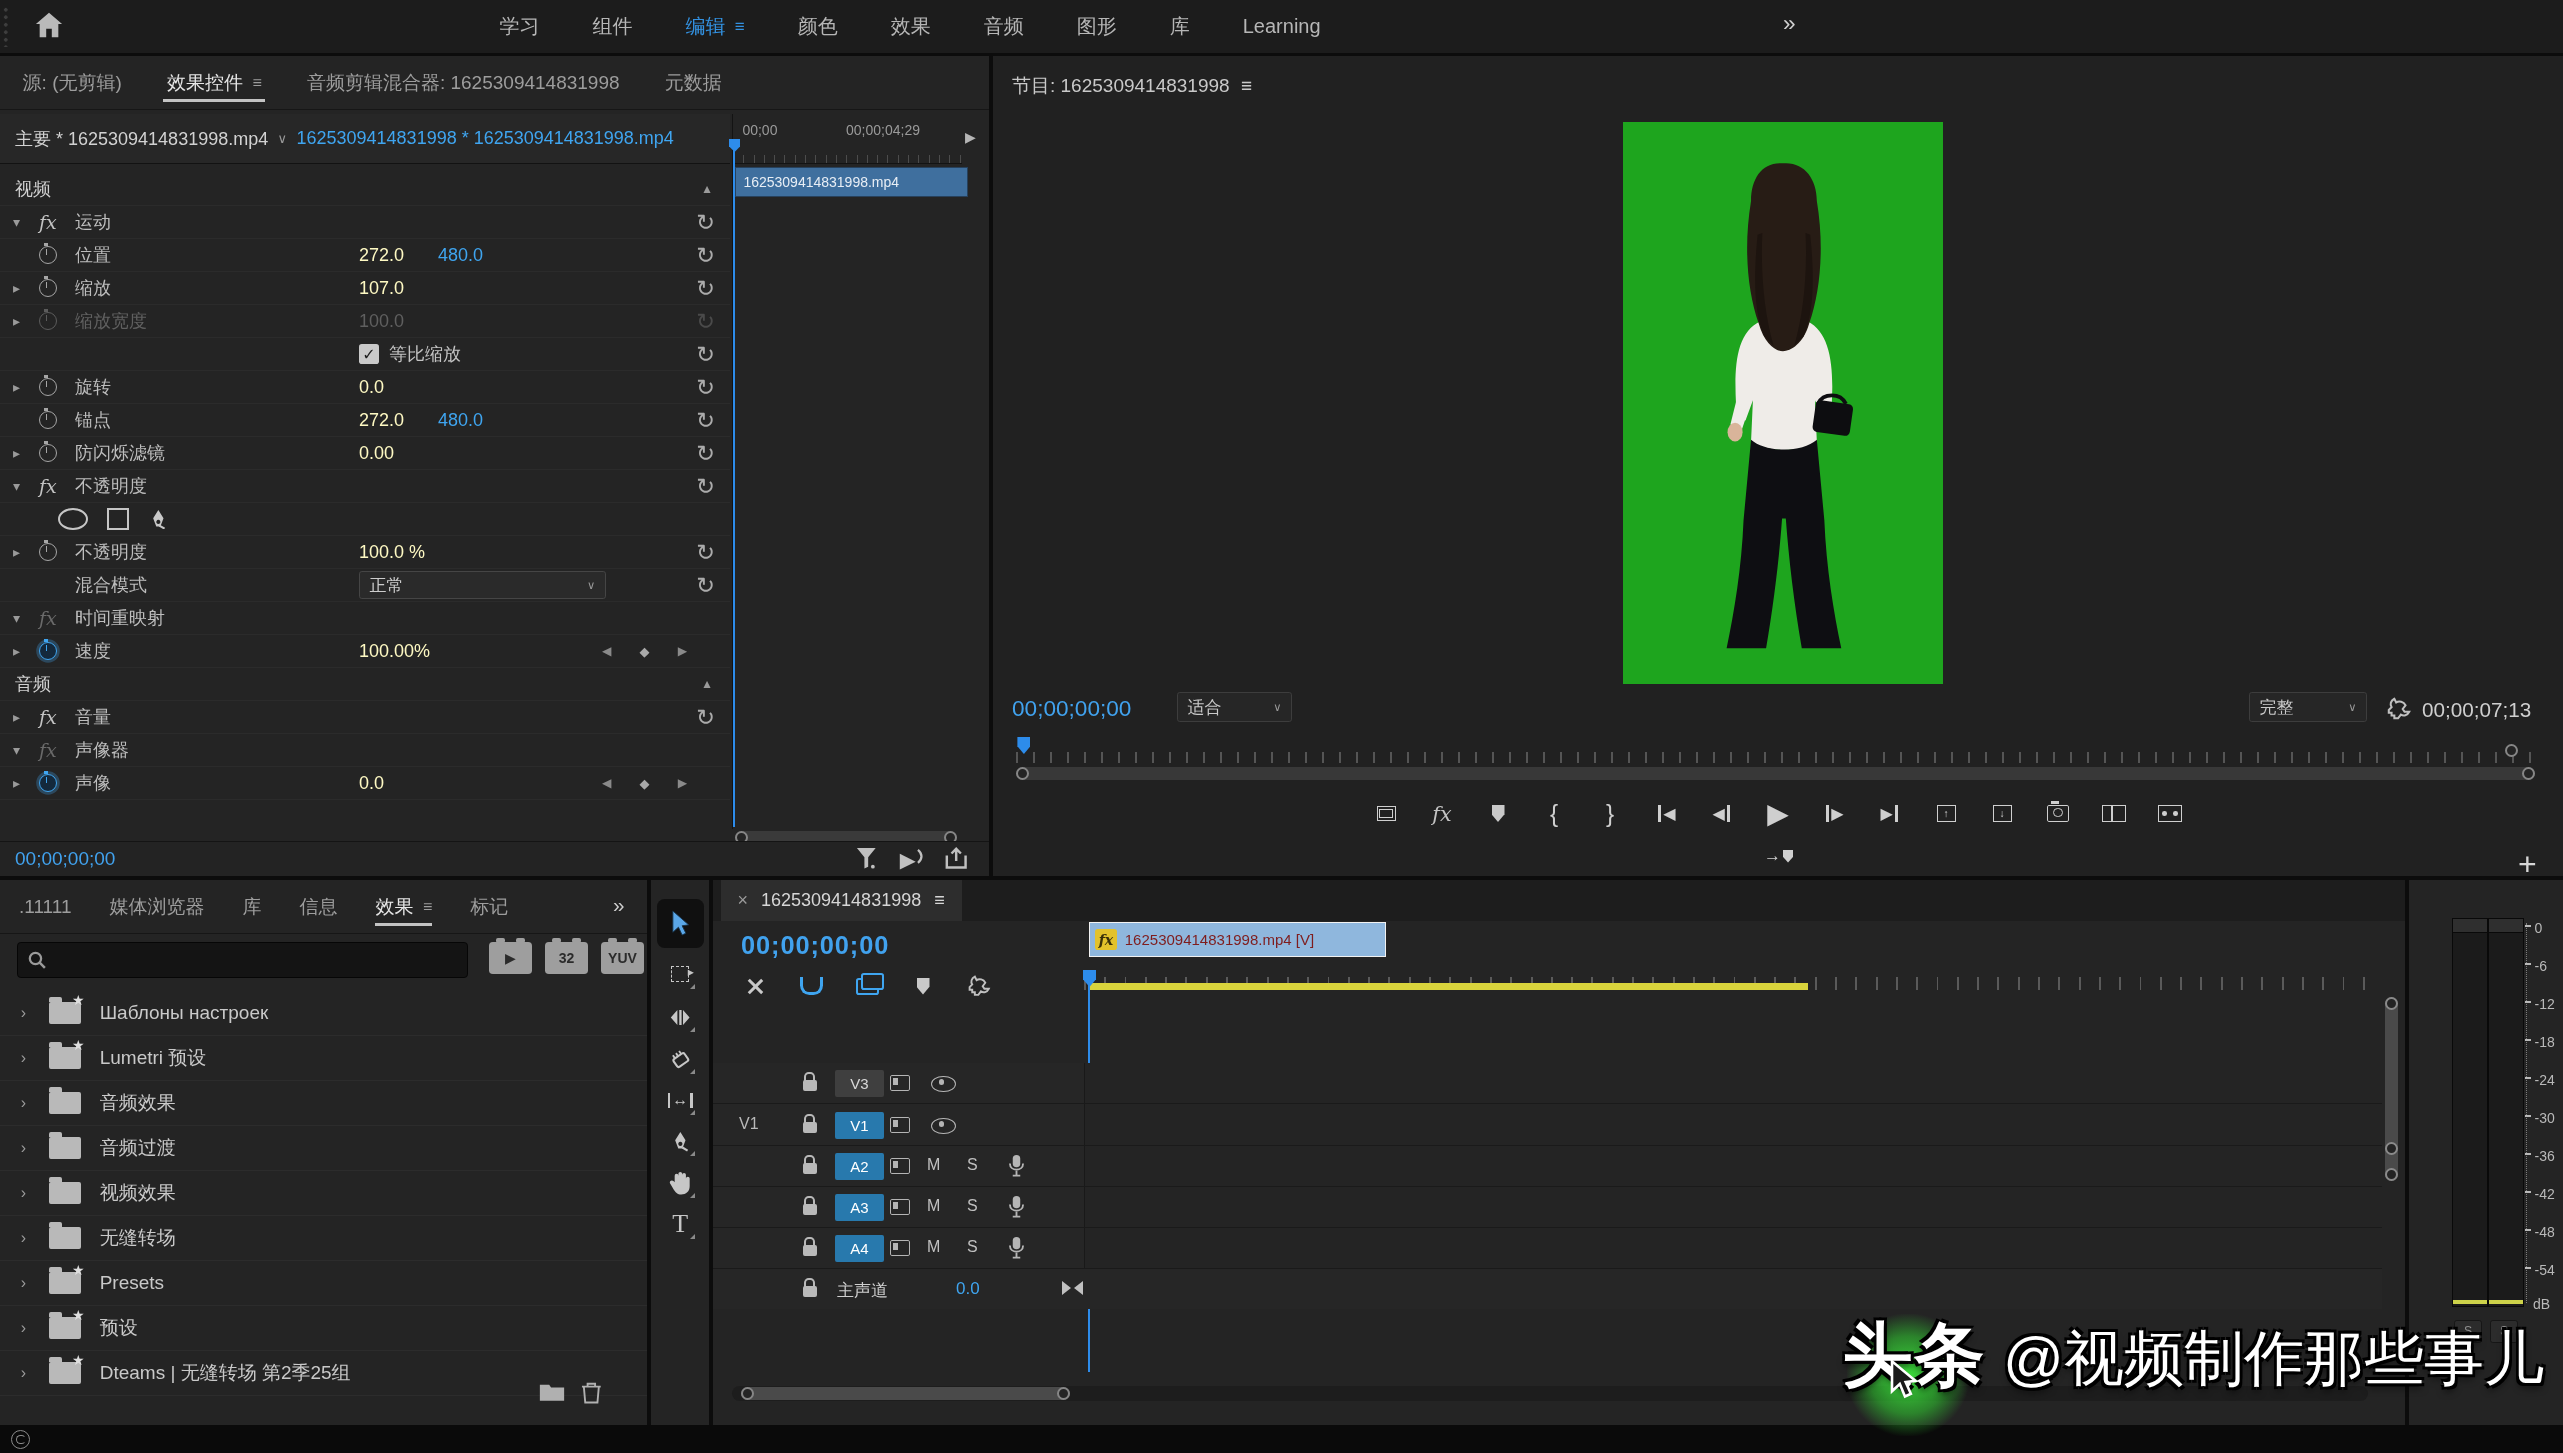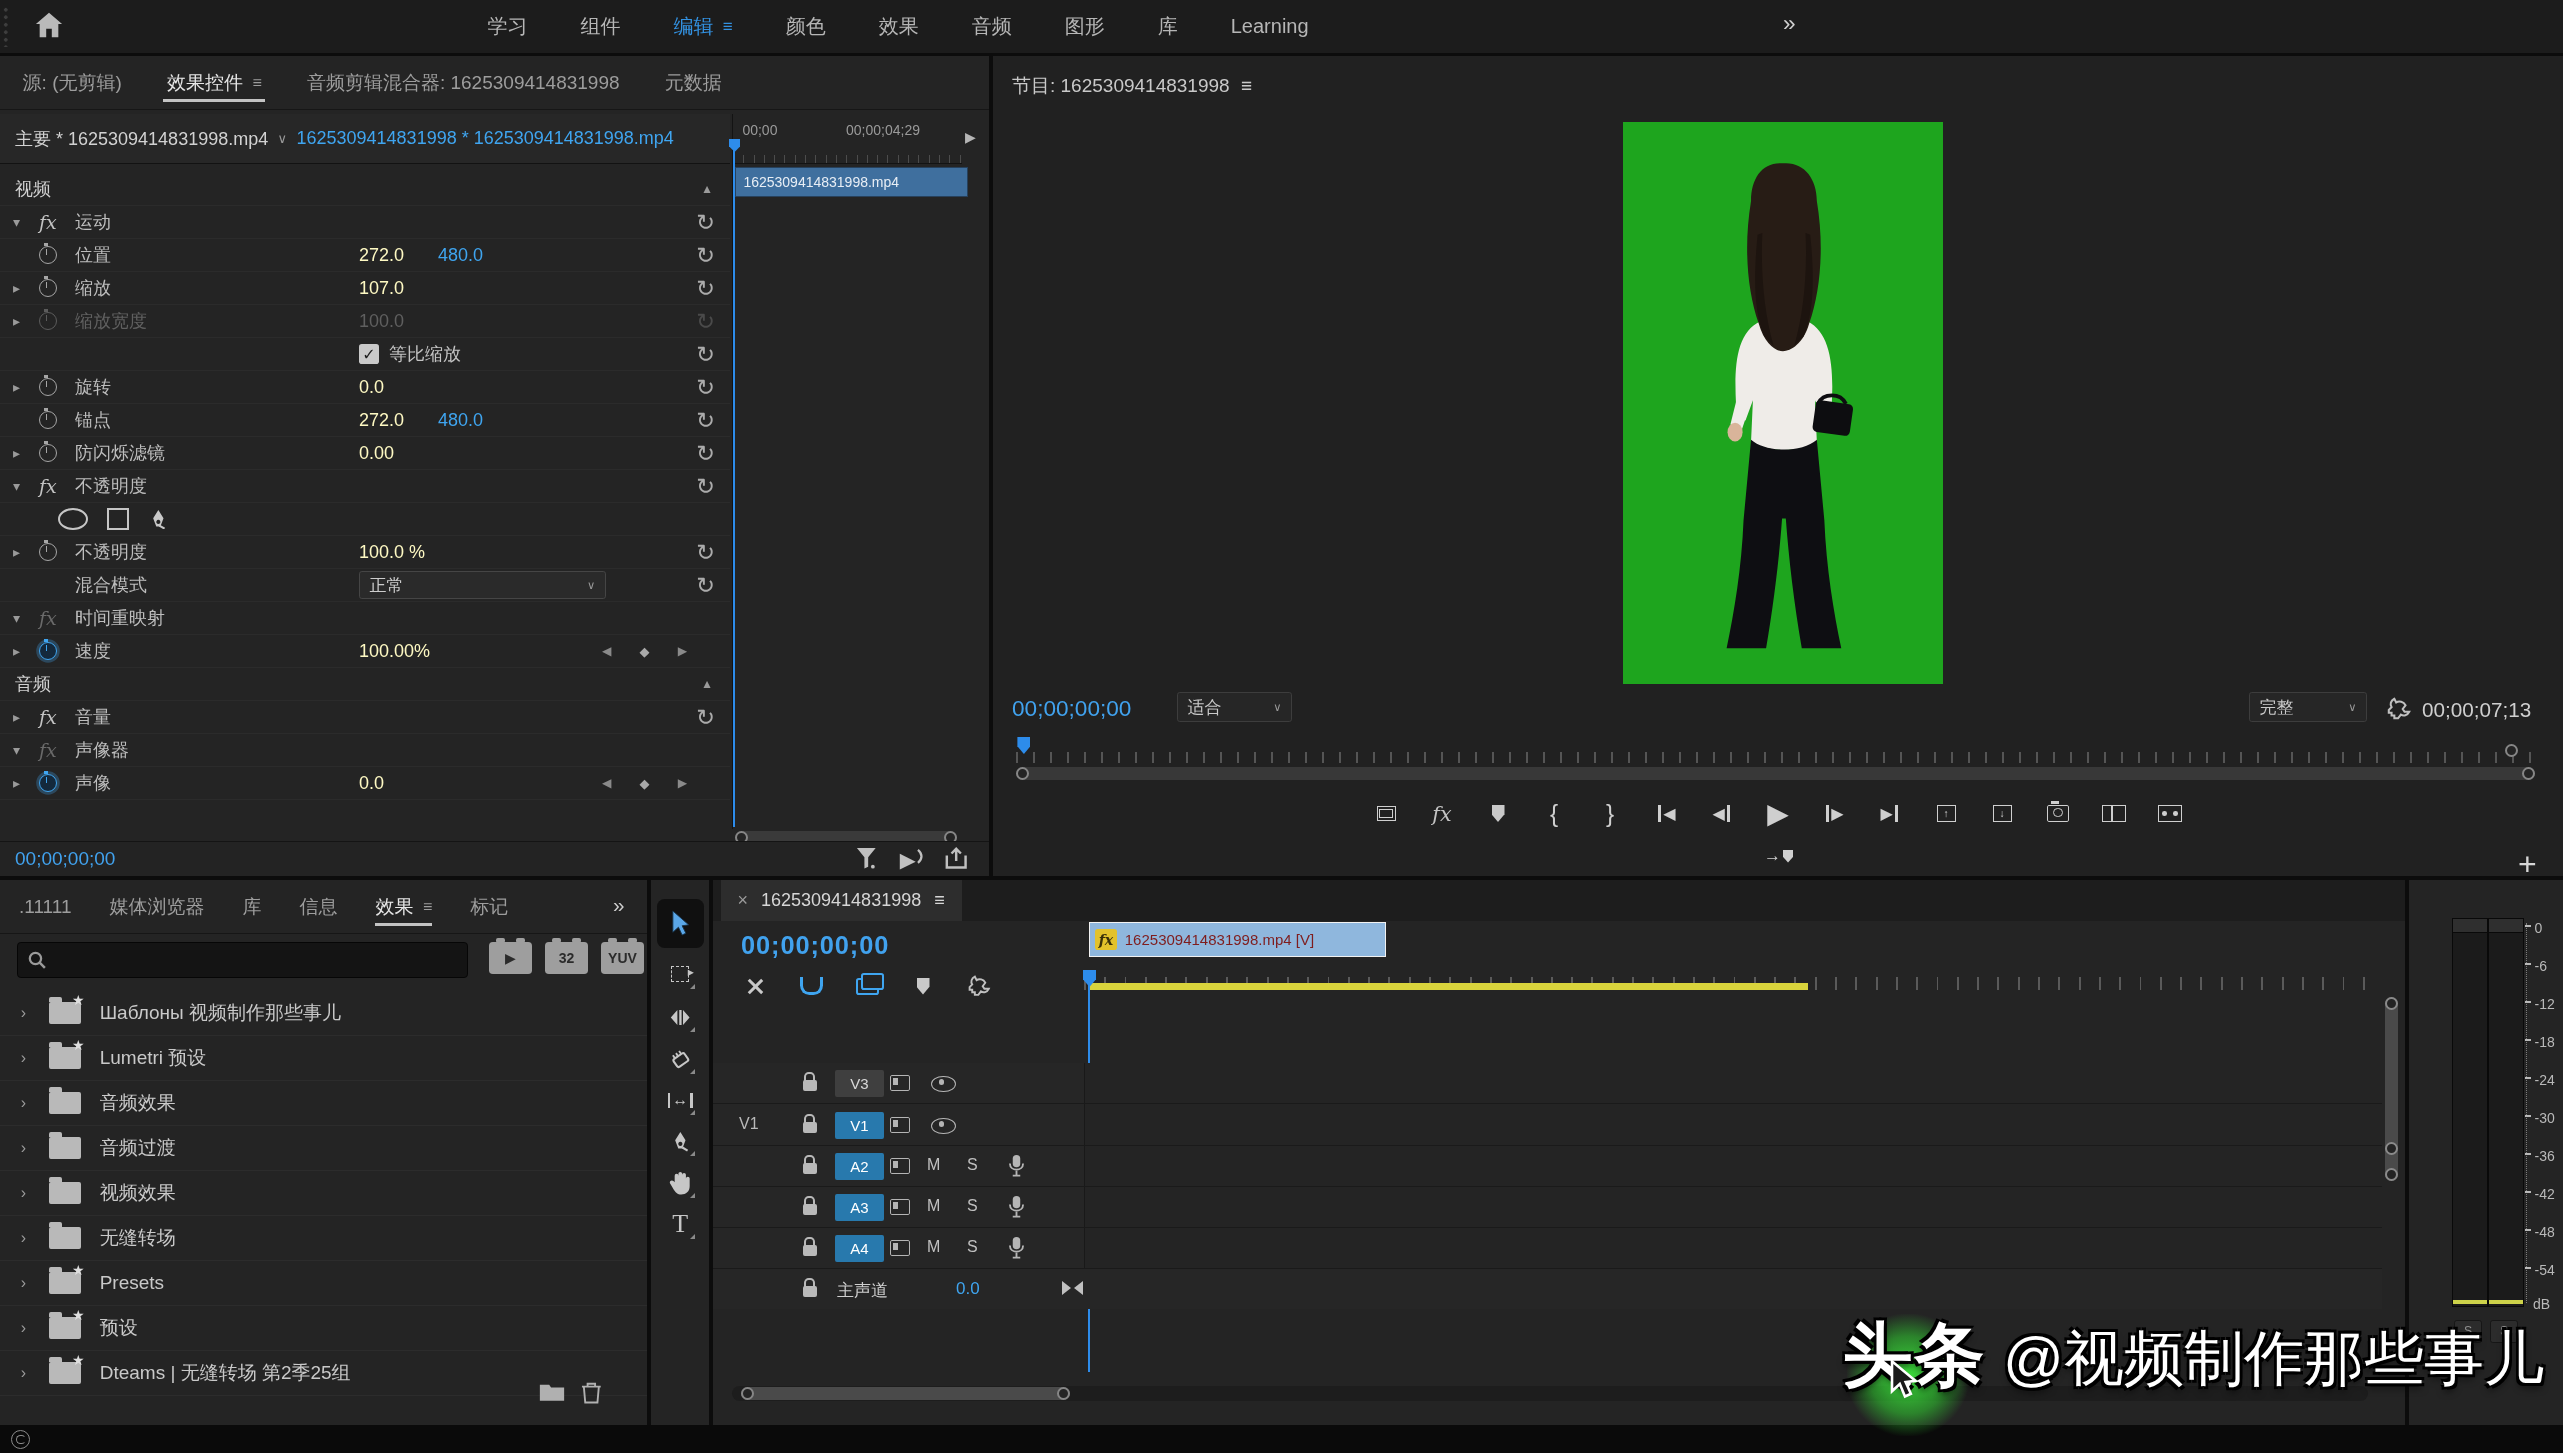--- a/index.html
+++ b/index.html
@@ -11,7 +11,7 @@
   #grip{position:absolute;left:1.9px;top:5.6px;width:9.4px;height:41px;
     background:radial-gradient(#3e3e3e 1.5px,transparent 1.6px);background-size:7.5px 7.5px}
   #home{position:absolute;left:34px;top:11.3px}
-  #wstabs{position:absolute;left:0;top:0;width:1796px;height:53px;display:flex;align-items:center;justify-content:center;gap:53px;font-size:20px;color:#b6b6b6}
+  #wstabs{position:absolute;left:12px;top:0;width:1796px;height:53px;display:flex;align-items:center;justify-content:center;gap:53px;font-size:20px;color:#b6b6b6}
   .wstab{display:flex;gap:9.4px;align-items:center;cursor:default}
   .wstab .mn{font-size:17px}
   .wstab.act{color:#3392e2}

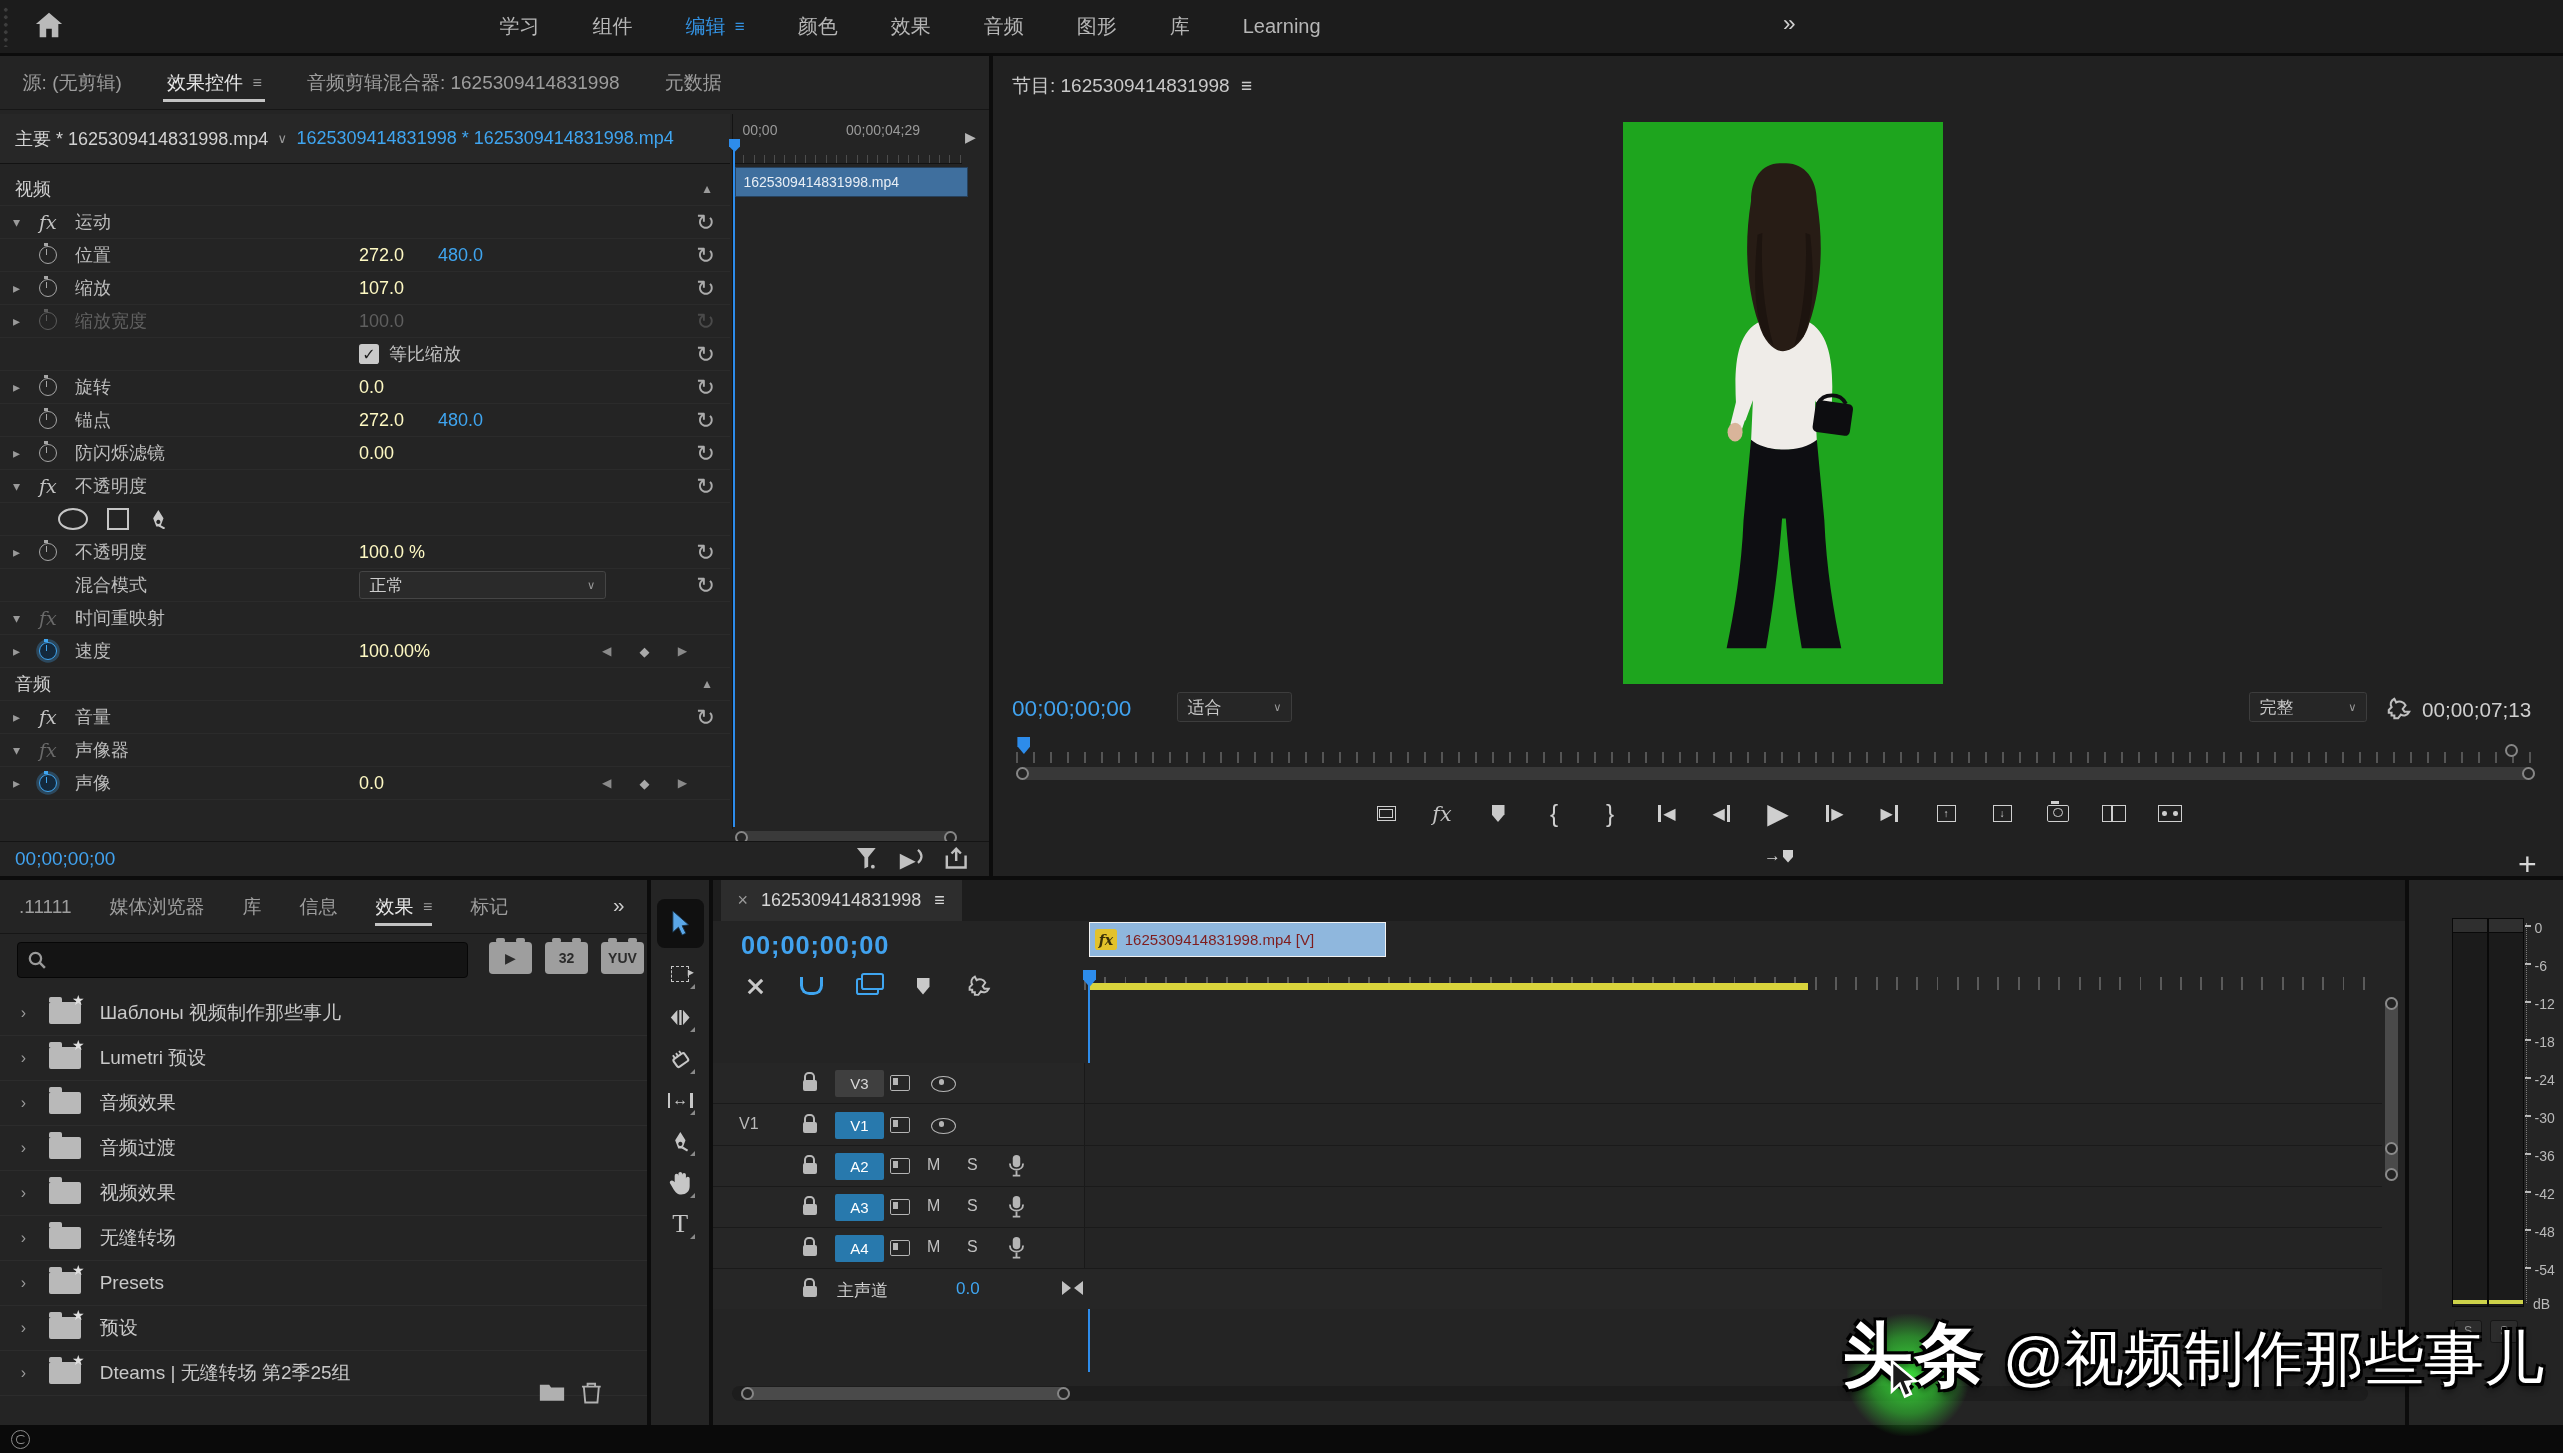--- a/index.html
+++ b/index.html
@@ -768,7 +768,7 @@
         <span class="ficon">
           <span class="fstar">★</span>
         </span>
-        <span class="fname">Шаблоны 视频制作那些事儿</span>
+        <span class="fname">Шаблоны настроек</span>
       </div>
 
       <div class="frow">

